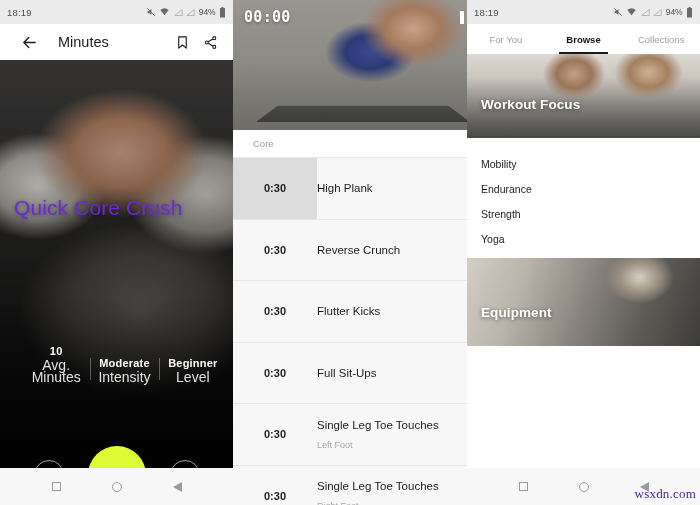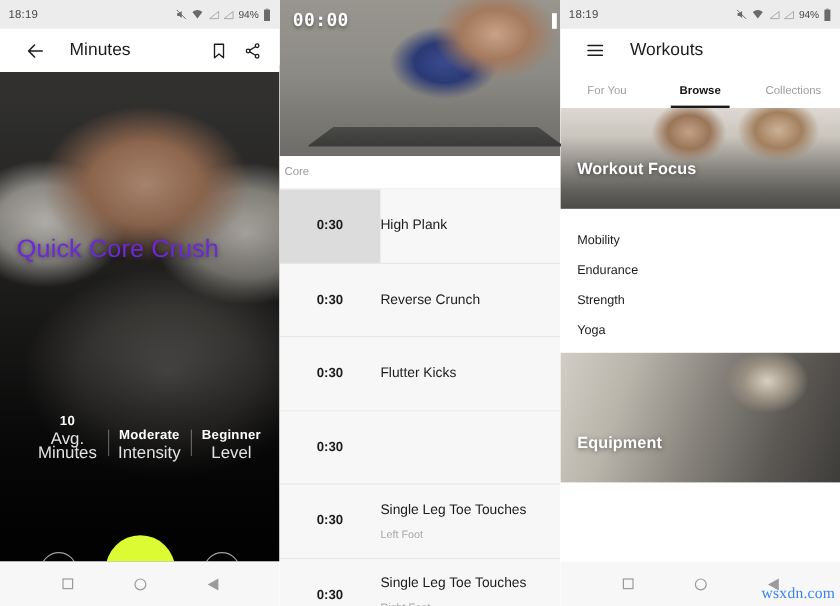--- a/index.html
+++ b/index.html
@@ -356,14 +356,6 @@
       </span>
     </div>
 
-    <div class="toolbar">
-      <span class="tb-ico">
-        <svg width="16" height="16" viewBox="0 0 24 24">
-          <path d="M3 6h18M3 12h18M3 18h18" stroke="#1c1c1c" stroke-width="1.9" stroke-linecap="round"></path>
-        </svg>
-      </span>
-      <span class="tb-title">Workouts</span>
-    </div>
 
     <div class="tabs">
       <div class="tab">For You</div>

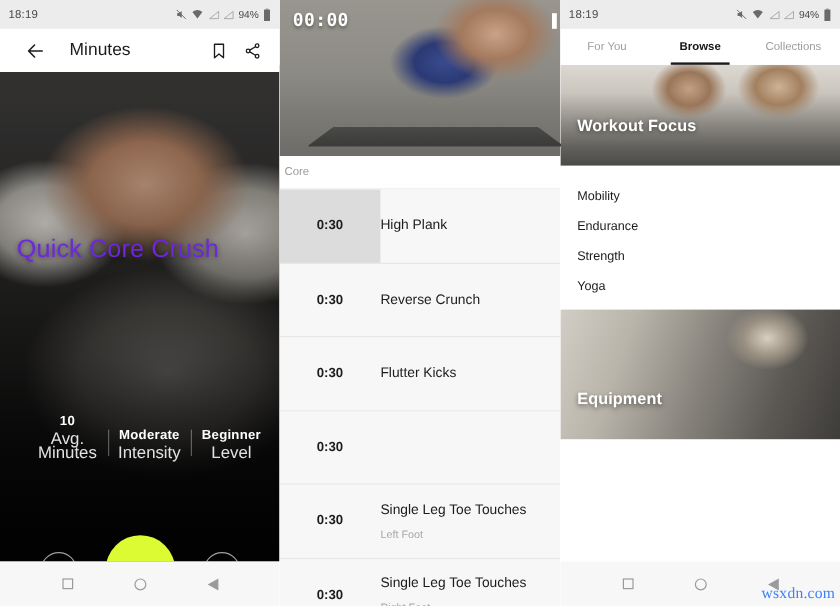--- a/index.html
+++ b/index.html
@@ -126,7 +126,7 @@
   .vid-pause i { display:block; width:4px; height:13px; background:#fff; }
 
   .sec-head {
-    height:28px; display:flex; align-items:center; padding:0 4px;
+    height:28px; display:flex; align-items:center; padding:0 20px;
     background:#fff; font-size:9.5px; color:#9a9a9a;
     border-bottom:1px solid #e8e8e8;
   }

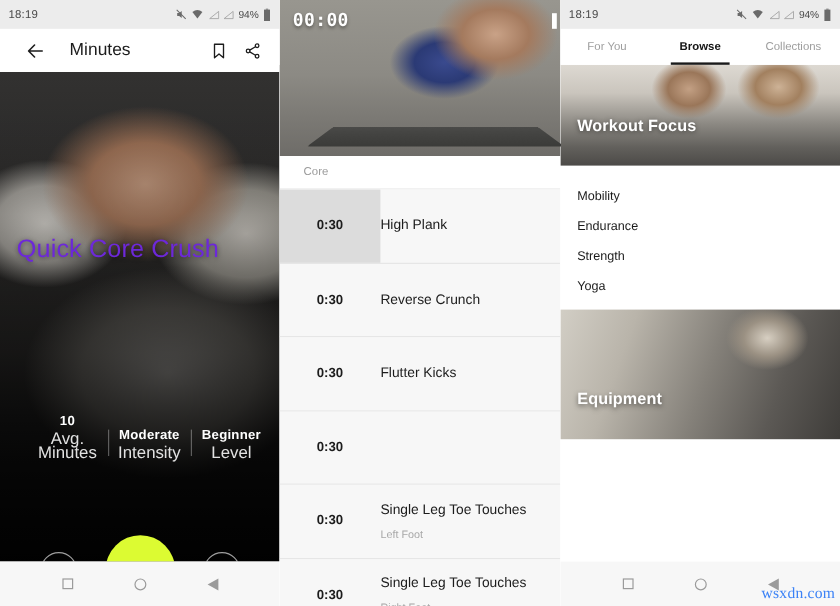--- a/index.html
+++ b/index.html
@@ -167,7 +167,7 @@
       linear-gradient(180deg,#ddd9d2 0%,#cac5bd 28%,#8d8a84 58%,#62605c 82%,#4c4a47 100%);
   }
   .banner-equip {
-    height:108px;
+    height:88px;
     background:
       radial-gradient(ellipse 44px 34px at 74% 22%, #d7cfc2 0%, #9b9183 44%, rgba(90,88,84,0) 78%),
       linear-gradient(110deg,#d2cec5 0%,#b9b4aa 24%,#85817a 52%,#5c5955 76%,#3e3c39 100%);

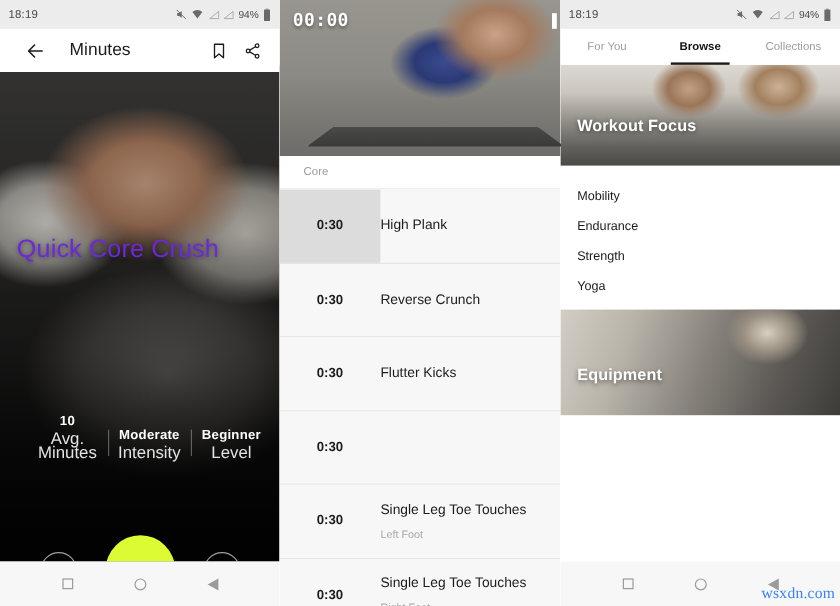--- a/index.html
+++ b/index.html
@@ -312,6 +312,9 @@
       </div>
       <div class="ex-row">
         <div class="ex-time">0:30</div>
+        <div class="ex-info">
+          <div class="ex-name">Full Sit-Ups</div>
+        </div>
       </div>
       <div class="ex-row">
         <div class="ex-time">0:30</div>

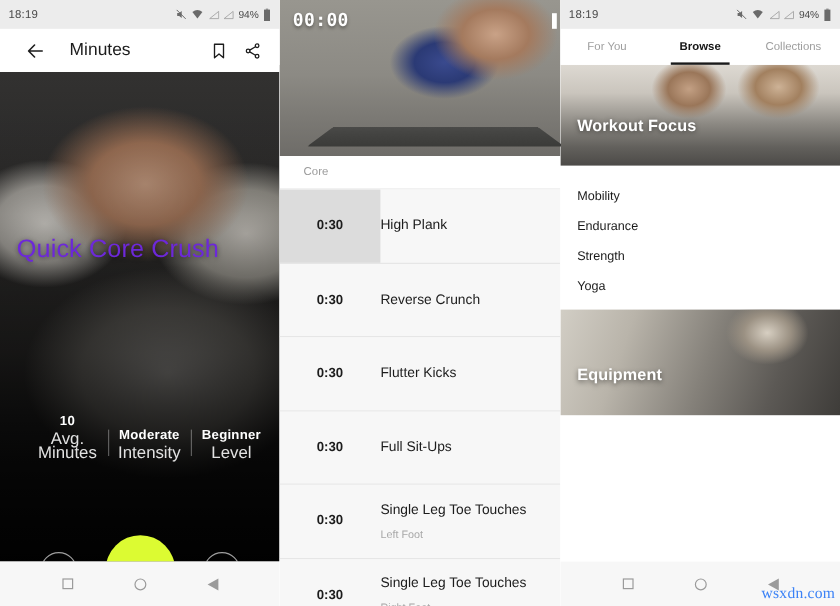--- a/index.html
+++ b/index.html
@@ -182,7 +182,7 @@
 
   .watermark {
     position:absolute; right:4px; bottom:3px; z-index:30;
-    font-size:13px; color:#3b82f6; letter-spacing:.2px;
+    font-size:13px; color:#4c1d95; letter-spacing:.2px;
     font-family:"Liberation Serif", serif;
   }
 </style>

